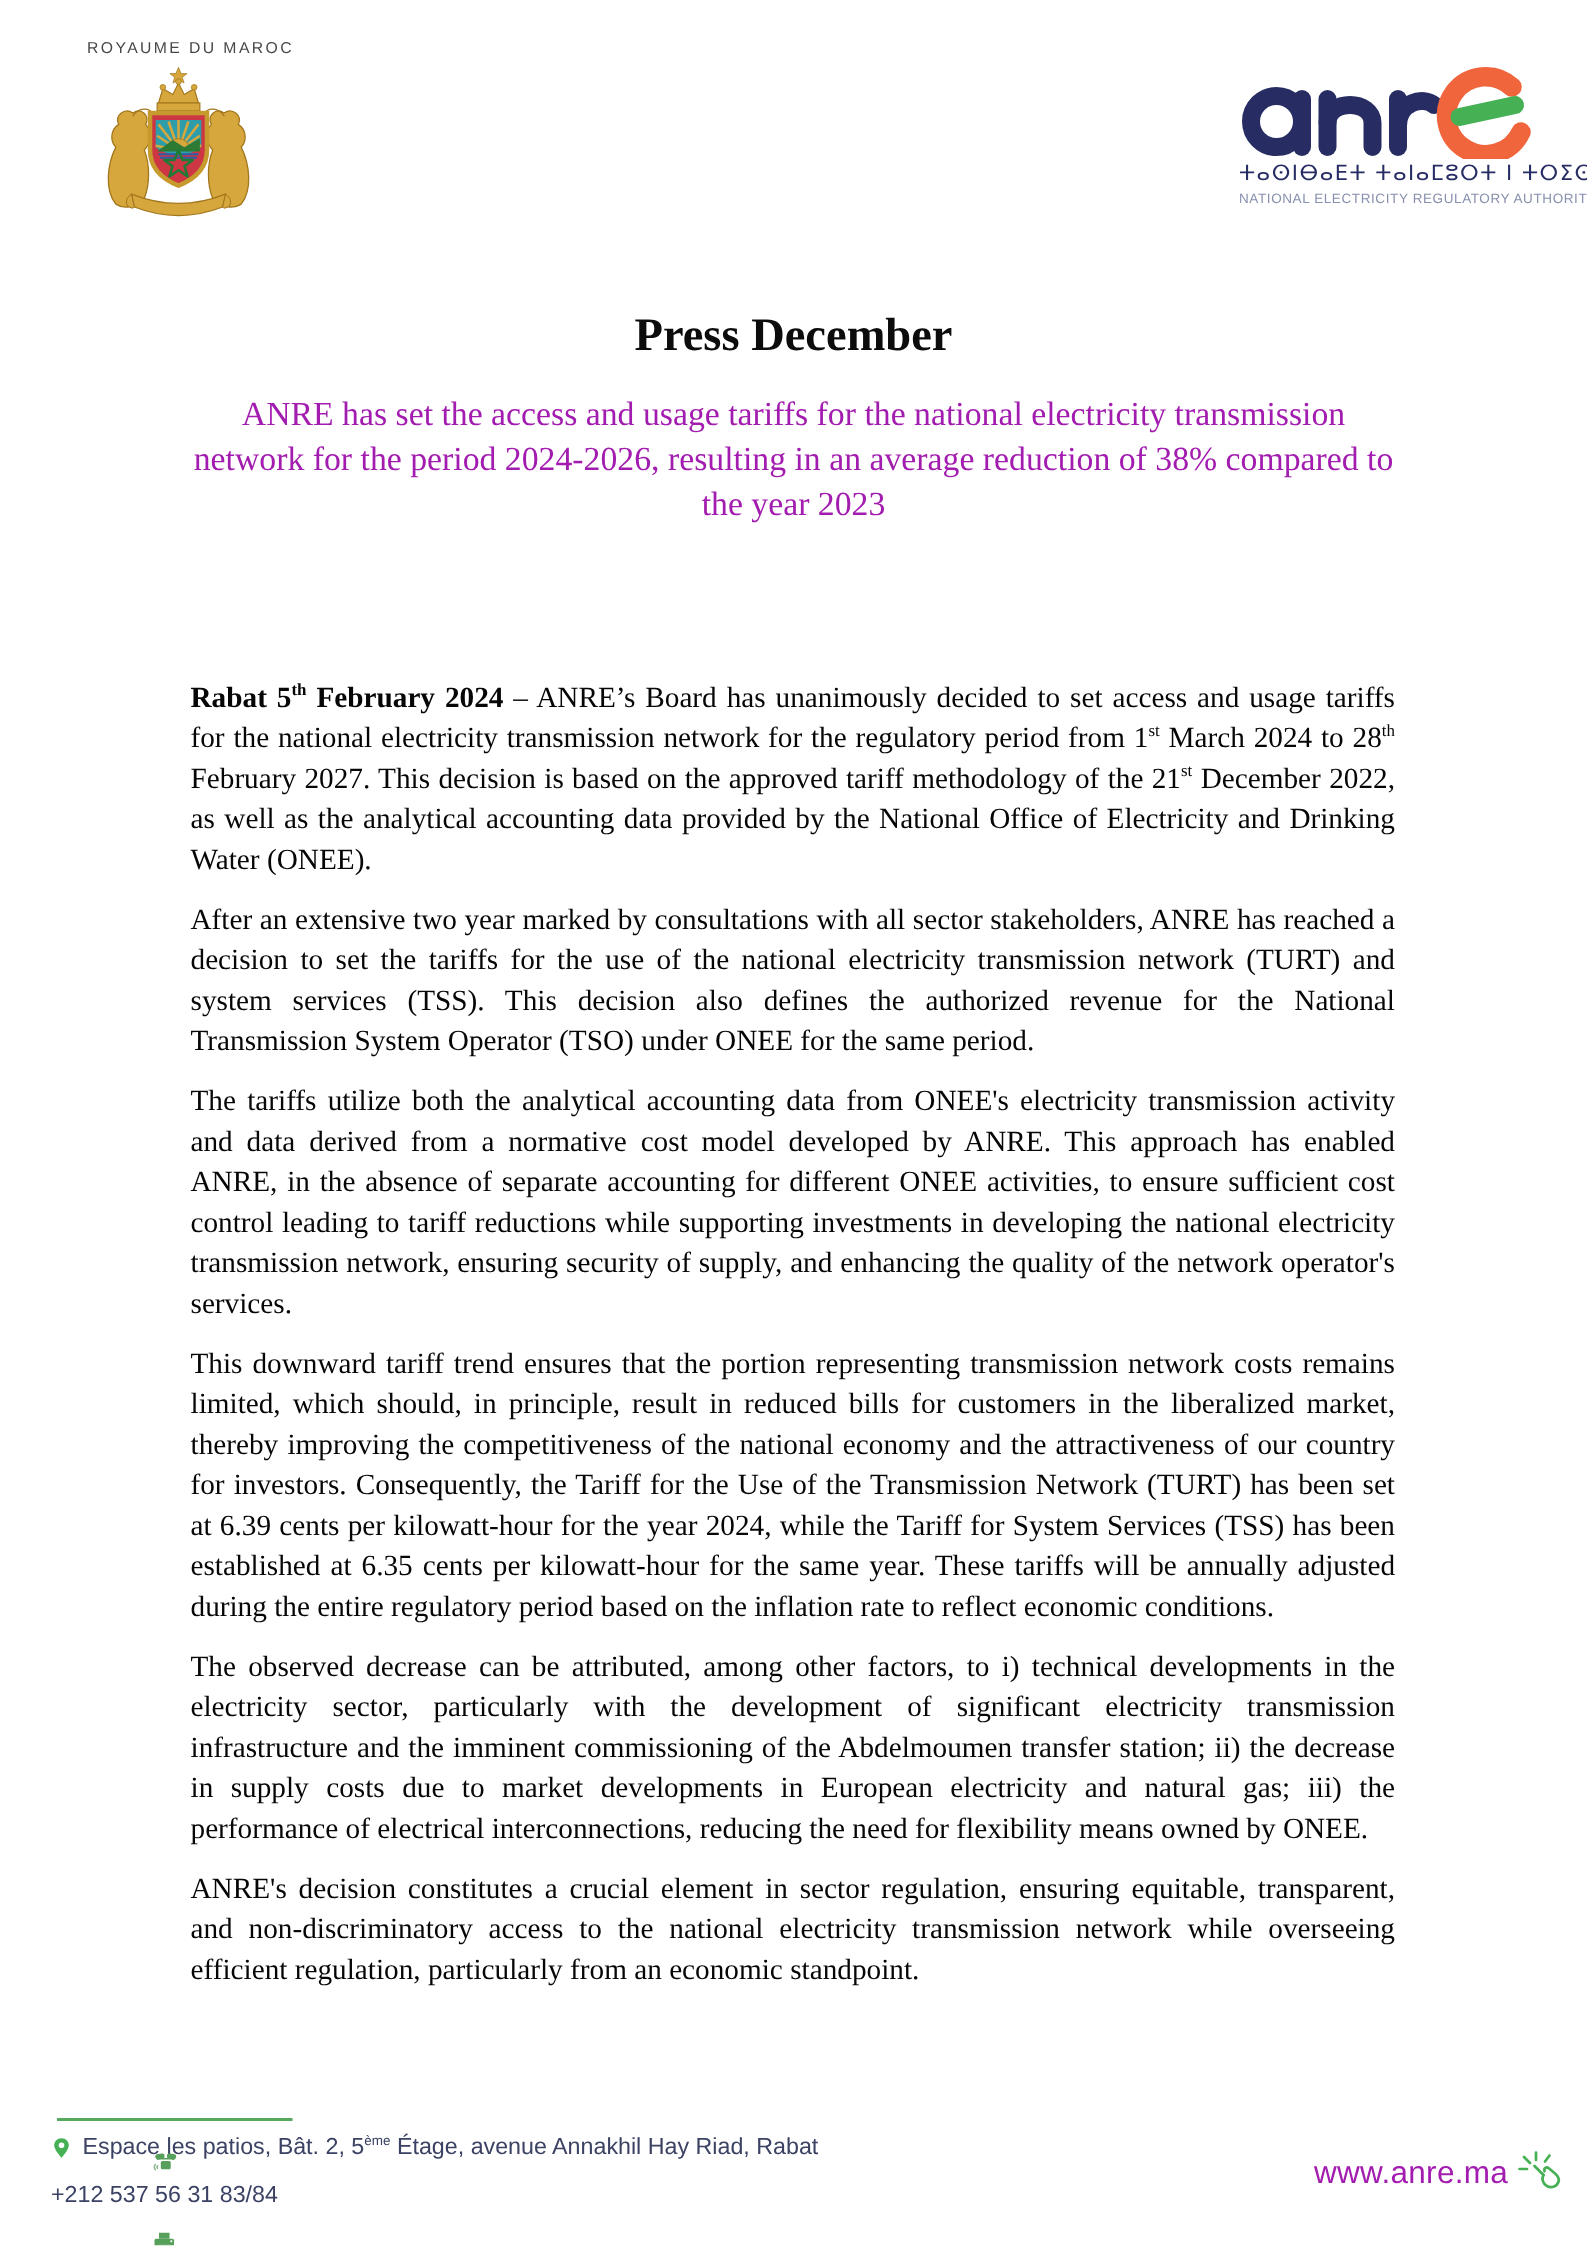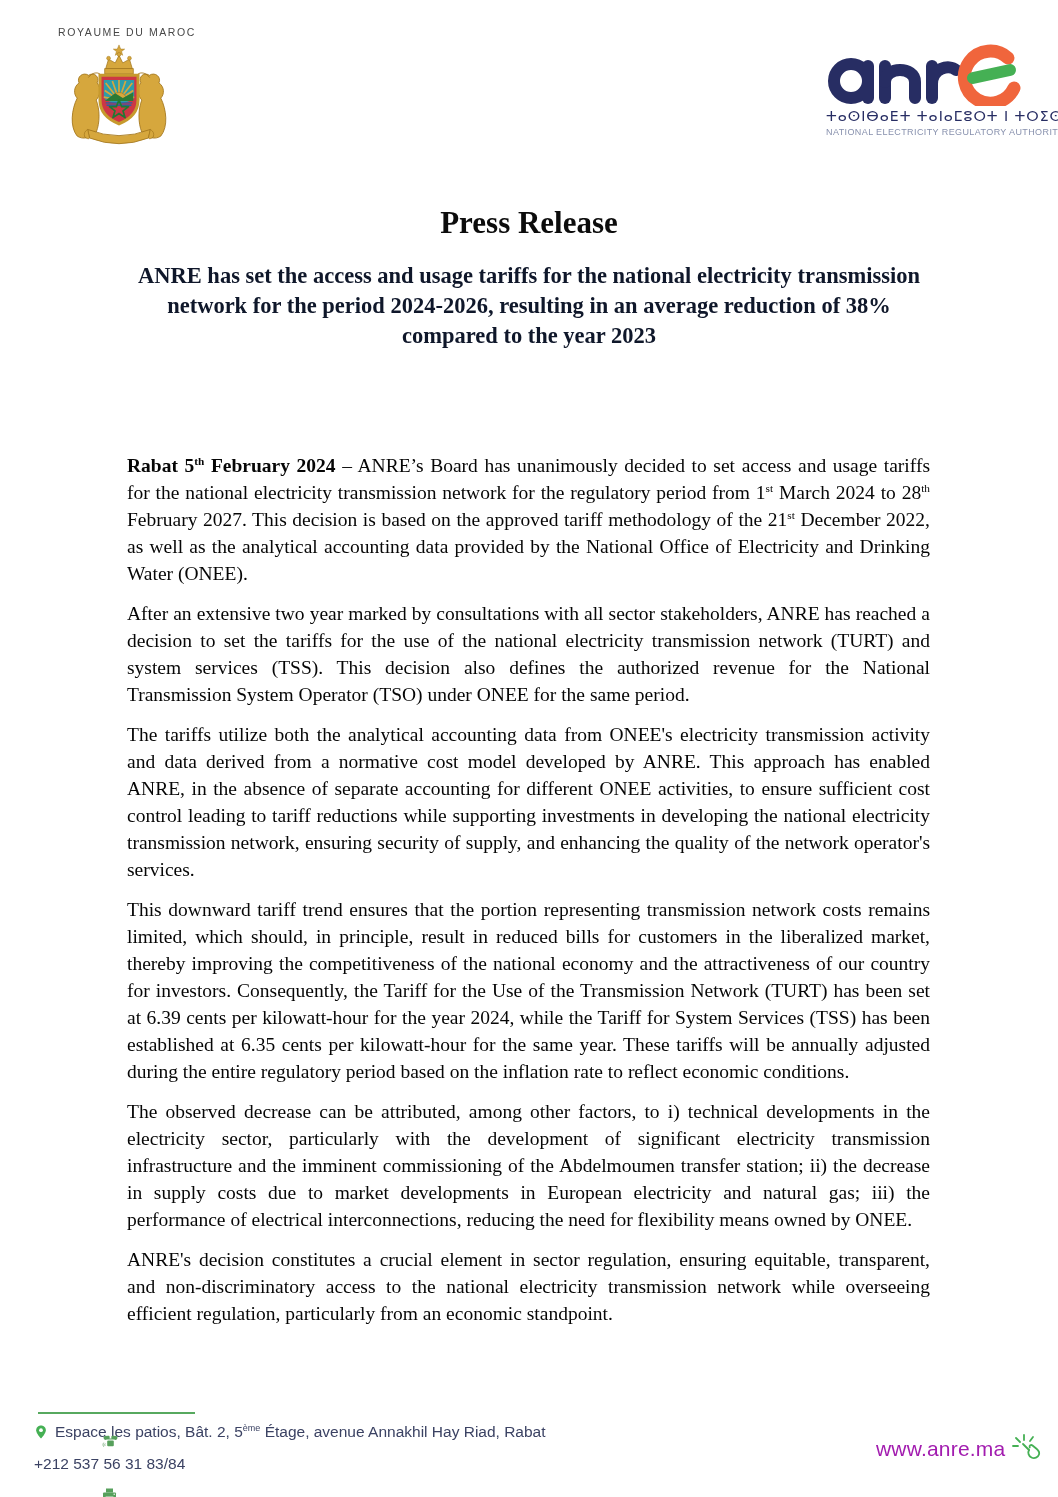--- a/index.html
+++ b/index.html
@@ -122,7 +122,7 @@
     <div class="anre-english">NATIONAL ELECTRICITY REGULATORY AUTHORITY</div>
   </div>
 
-  <div class="doc-title">Press Release</div>
+  <div class="doc-title">Press December</div>
   <div class="doc-subtitle">ANRE has set the access and usage tariffs for the national electricity transmission network for the period 2024-2026, resulting in an average reduction of 38% compared to the year 2023</div>
 
   <div class="content">

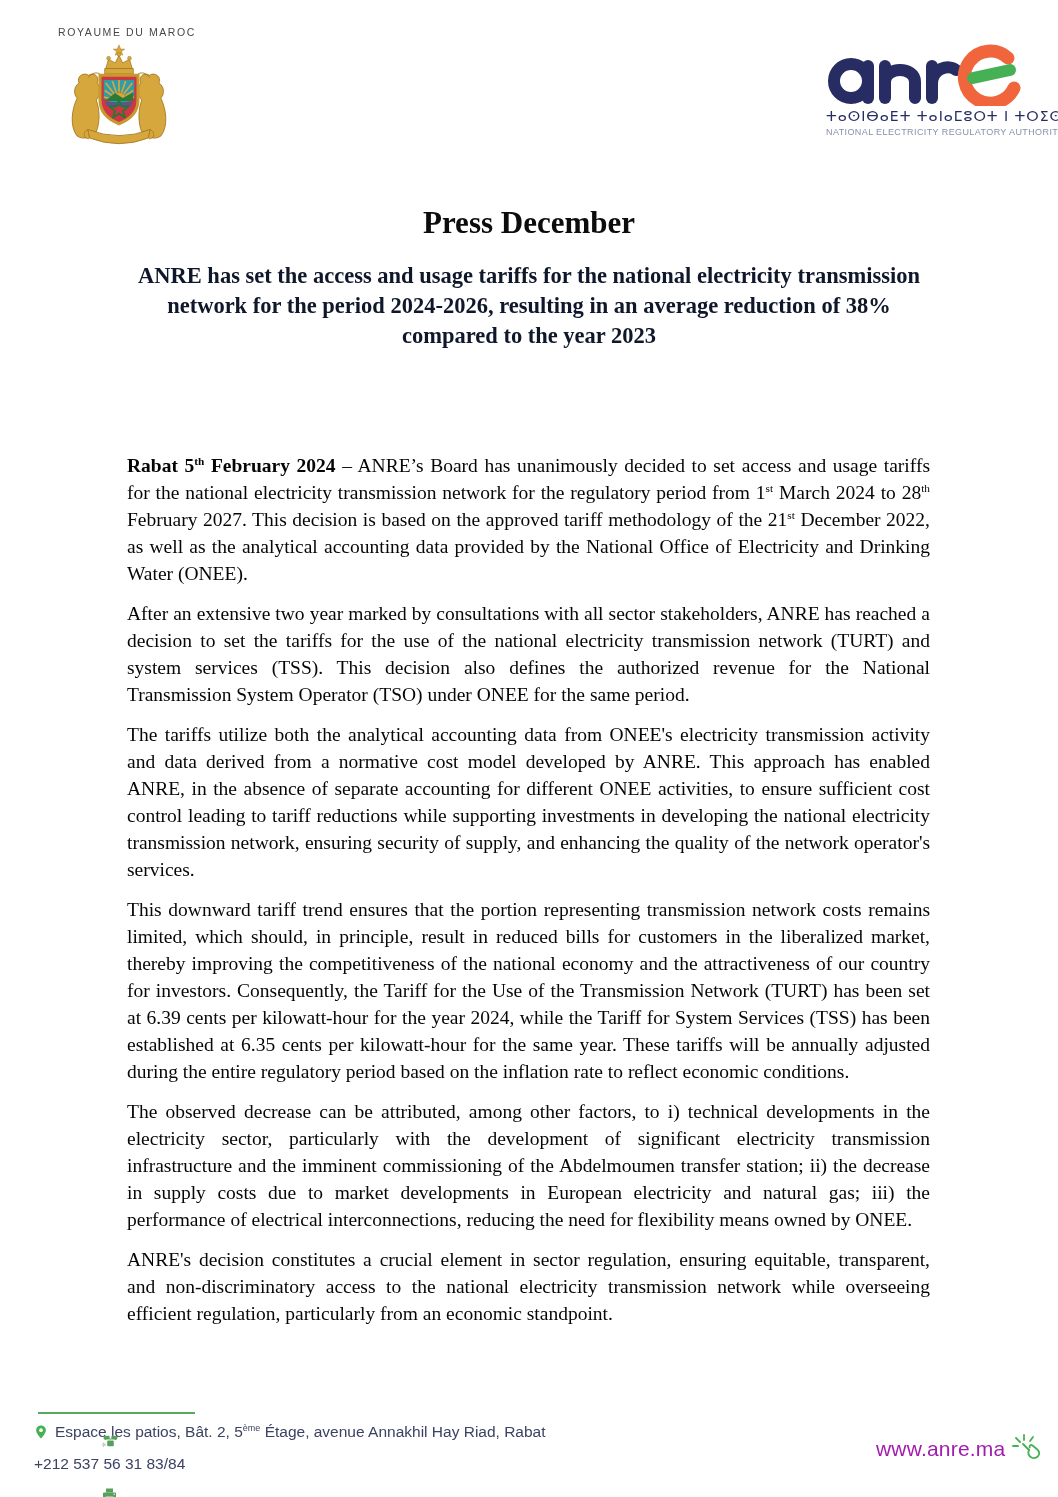--- a/index.html
+++ b/index.html
@@ -26,7 +26,7 @@
   .doc-title{position:absolute;left:0;right:0;top:205px;text-align:center;
              font-size:31px;font-weight:bold;color:#0c0c0c;}
   .doc-subtitle{position:absolute;left:128px;right:128px;top:261px;text-align:center;
-                font-size:22.5px;line-height:30px;font-weight:bold;color:#0f172a;}
+                font-size:22.5px;line-height:30px;font-weight:normal;color:#a21caf;}
 
   
   .content{position:absolute;left:127px;top:408px;width:803px;color:#060606;margin-top:44px;}

